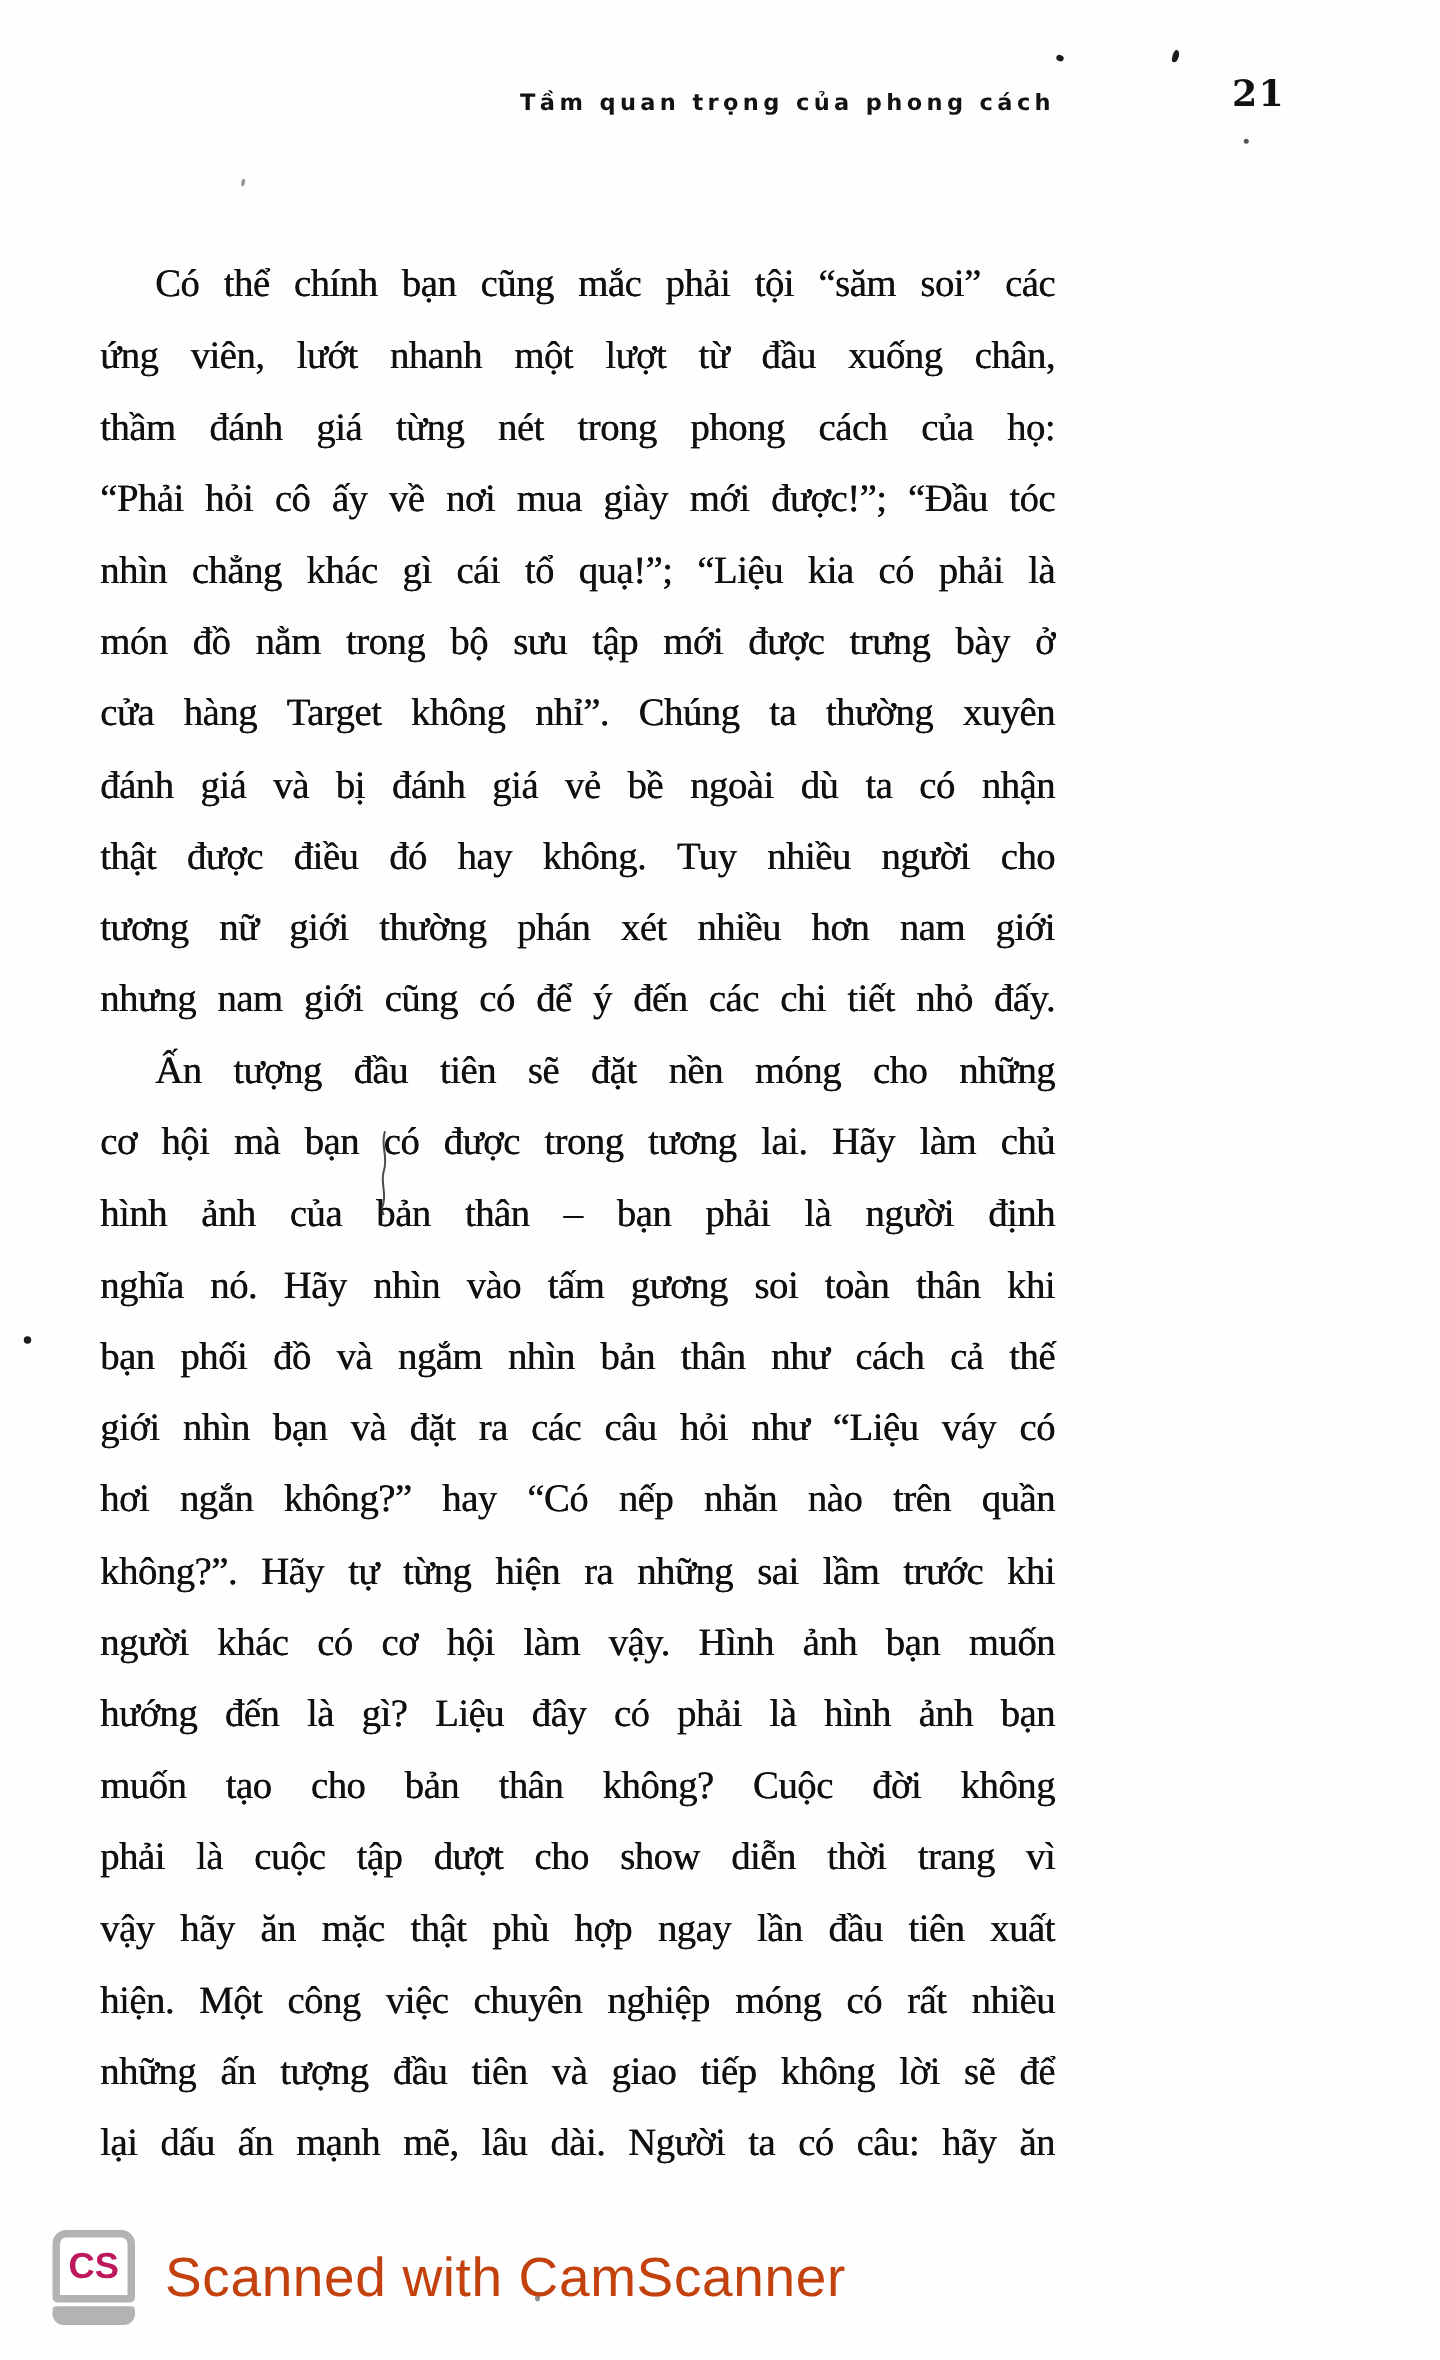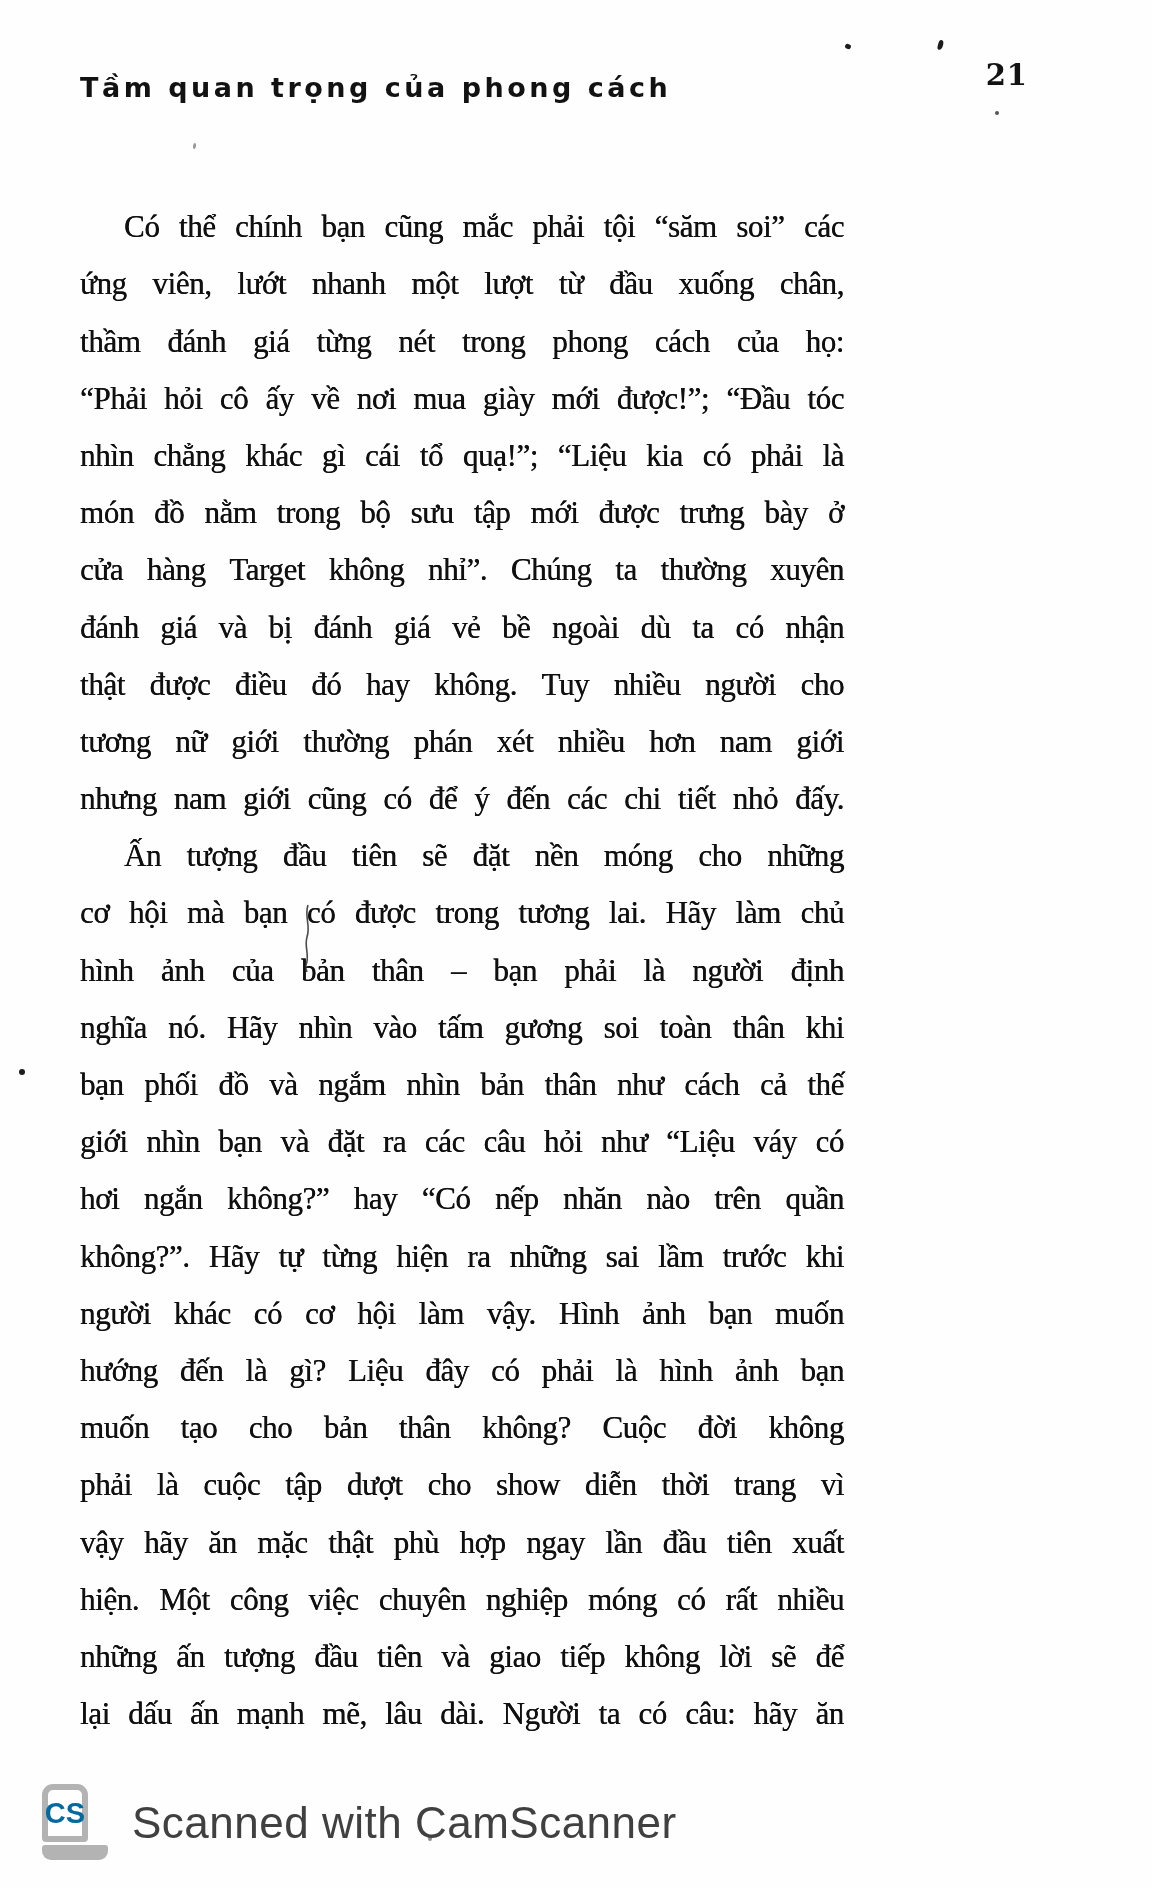--- a/index.html
+++ b/index.html
@@ -15,9 +15,9 @@
   
   .running-head {
     position:absolute; top:72px; left:80px; width:764px;
-    text-align:left;
+    text-align:right;
     font-family:"DejaVu Sans",sans-serif;
-    font-weight:700; font-size:27px; letter-spacing:3.5px;
+    font-weight:700; font-size:18px; letter-spacing:3.5px;
     color:#121212;
     white-space:nowrap;
   }

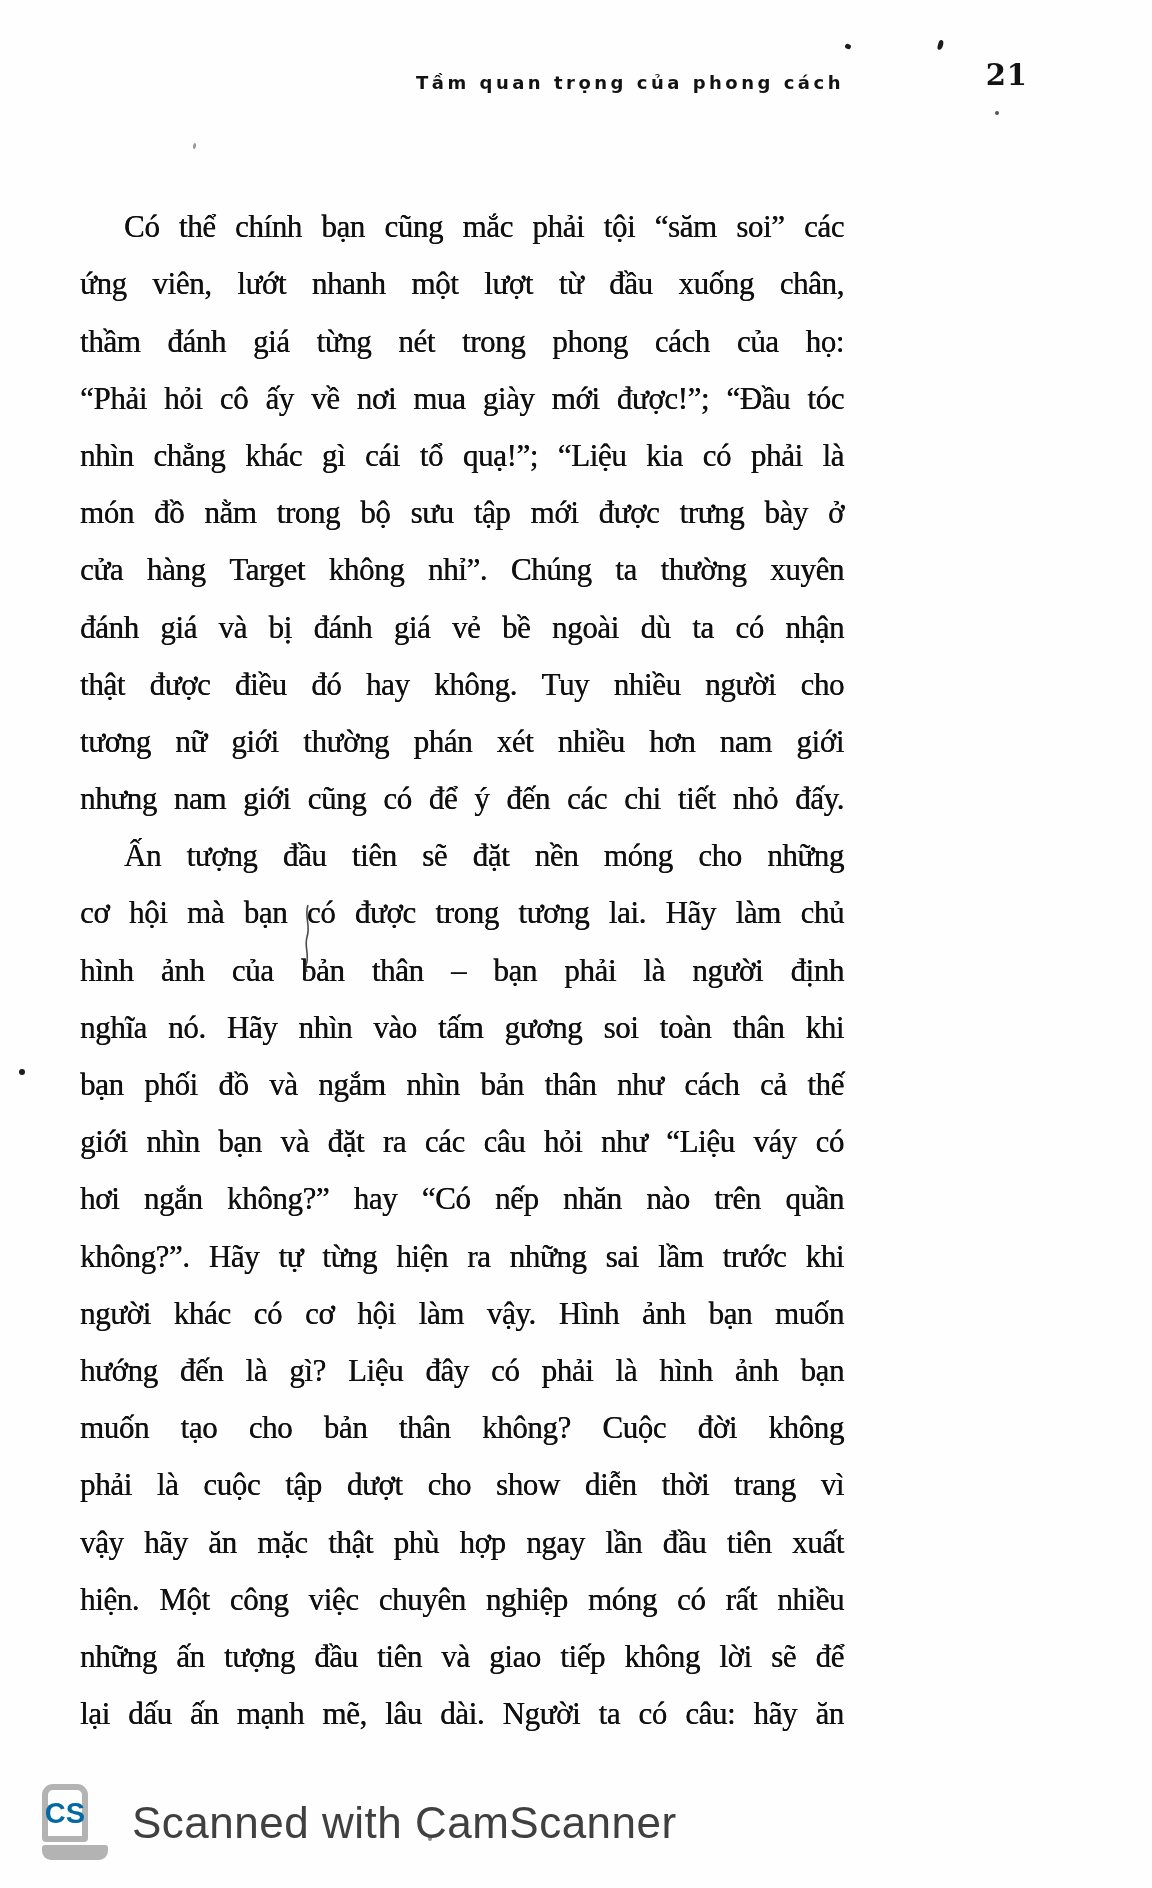--- a/index.html
+++ b/index.html
@@ -58,12 +58,12 @@
   .cs-logo { width:66px; height:78px; }
   .cs-top {
     box-sizing:border-box;
-    width:46px; height:58px;
+    width:66px; height:58px;
     border:6px solid #b3b3b3; border-radius:11px 11px 4px 4px;
     background:#fff;
     display:flex; align-items:center; justify-content:center;
     font-family:"Liberation Sans",sans-serif;
-    font-weight:700; font-size:29px; color:#0369a1;
+    font-weight:700; font-size:29px; color:#be185d;
     letter-spacing:0;
   }
   .cs-bottom {

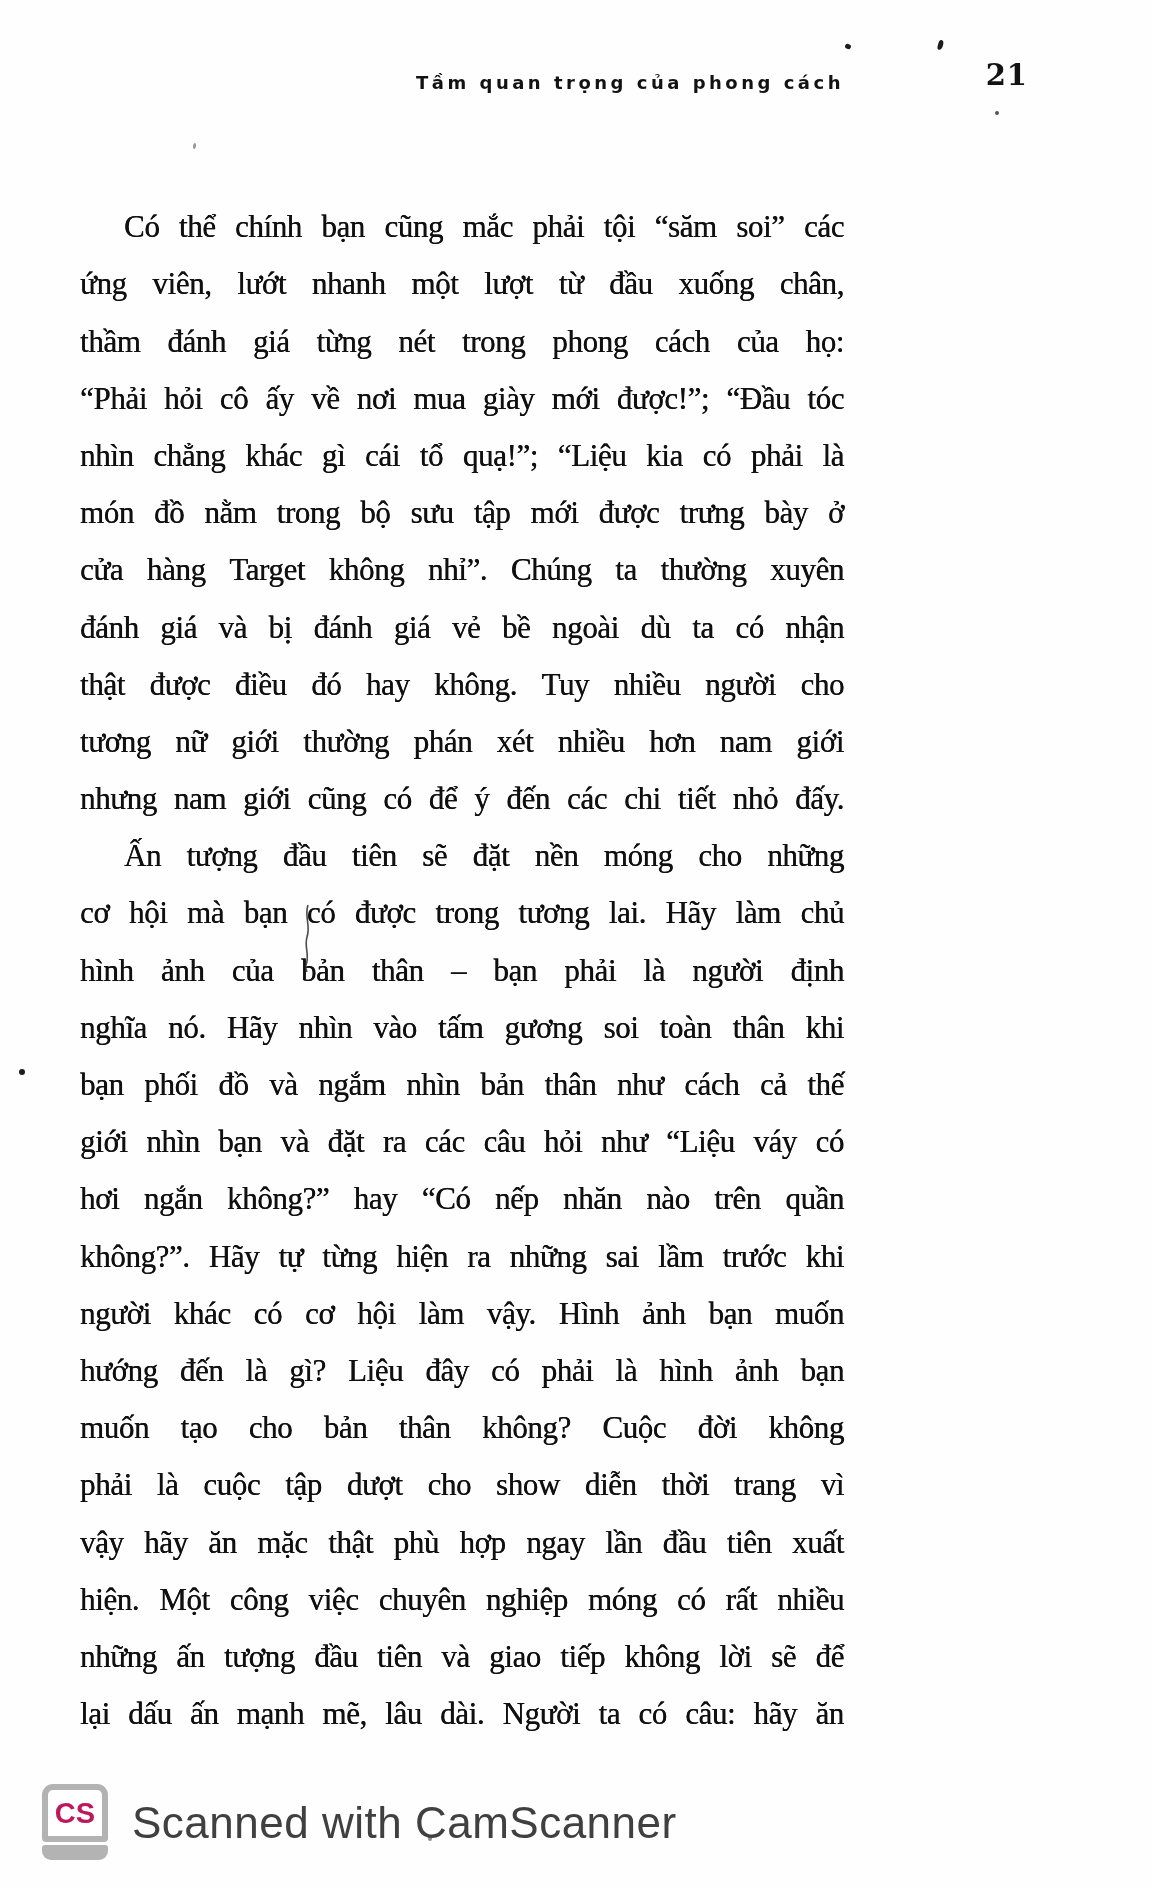--- a/index.html
+++ b/index.html
@@ -73,7 +73,7 @@
   .footer-label {
     font-family:"Liberation Sans",sans-serif;
     font-size:44px; font-weight:400; letter-spacing:0.5px;
-    color:#404040;
+    color:#c2410c;
     white-space:nowrap;
   }
 </style>

